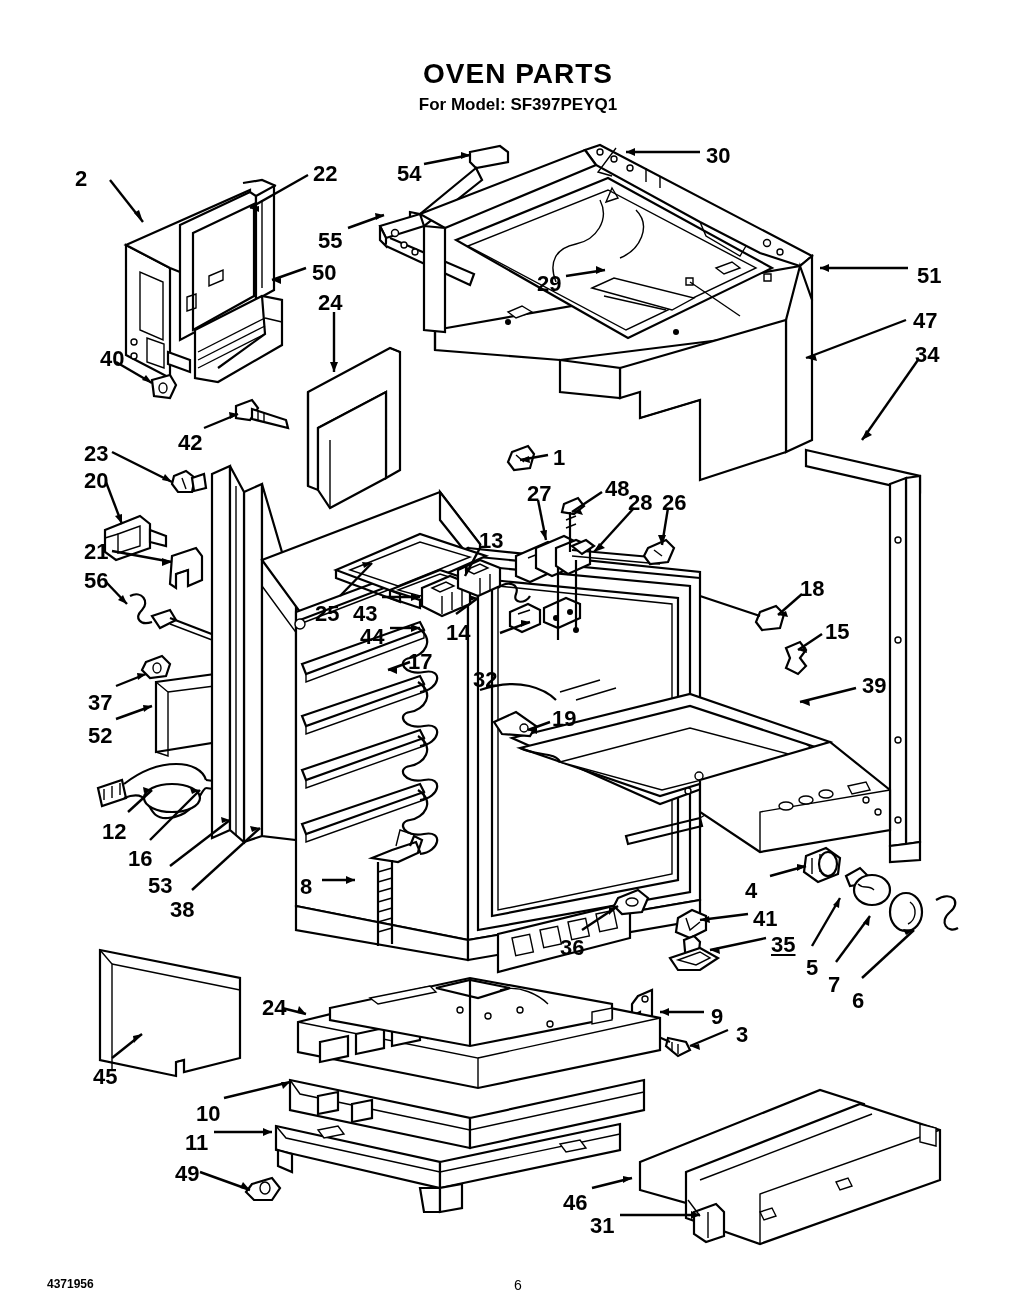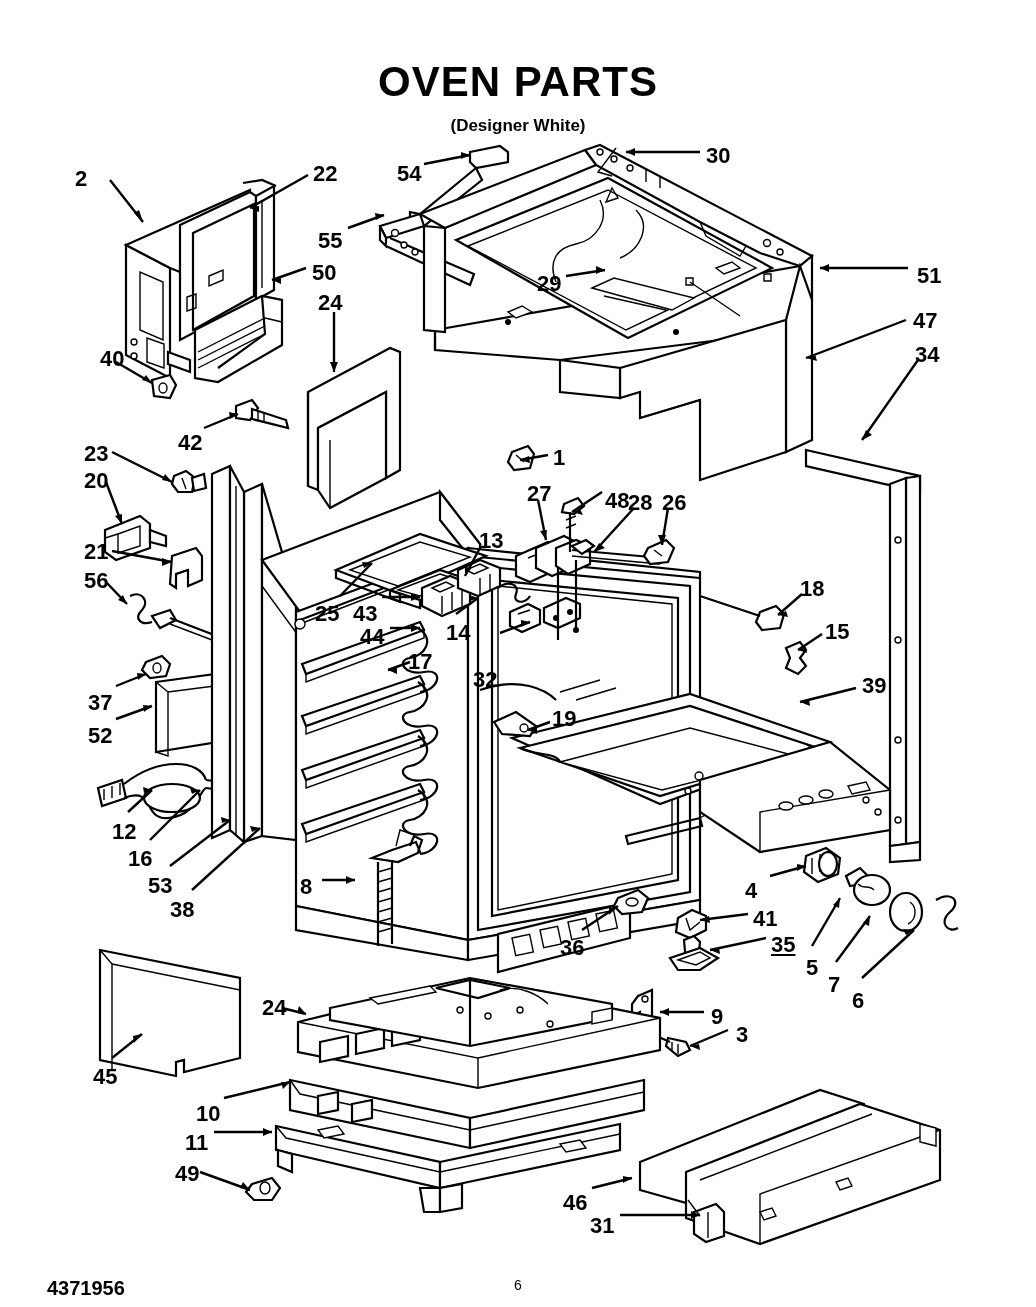--- a/index.html
+++ b/index.html
@@ -8,7 +8,7 @@
   #sheet{position:absolute;left:0;top:0;width:1036px;height:1307px;}
 
   .title{position:absolute;left:0;top:58px;width:1036px;text-align:center;
-         font-size:42px;font-weight:bold;letter-spacing:1px;}
+         font-size:28px;font-weight:bold;letter-spacing:1px;}
   .subtitle{position:absolute;left:0;top:95px;width:1036px;text-align:center;
             font-size:17px;font-weight:bold;}
   .subtitle2{position:absolute;left:0;top:116px;width:1036px;text-align:center;

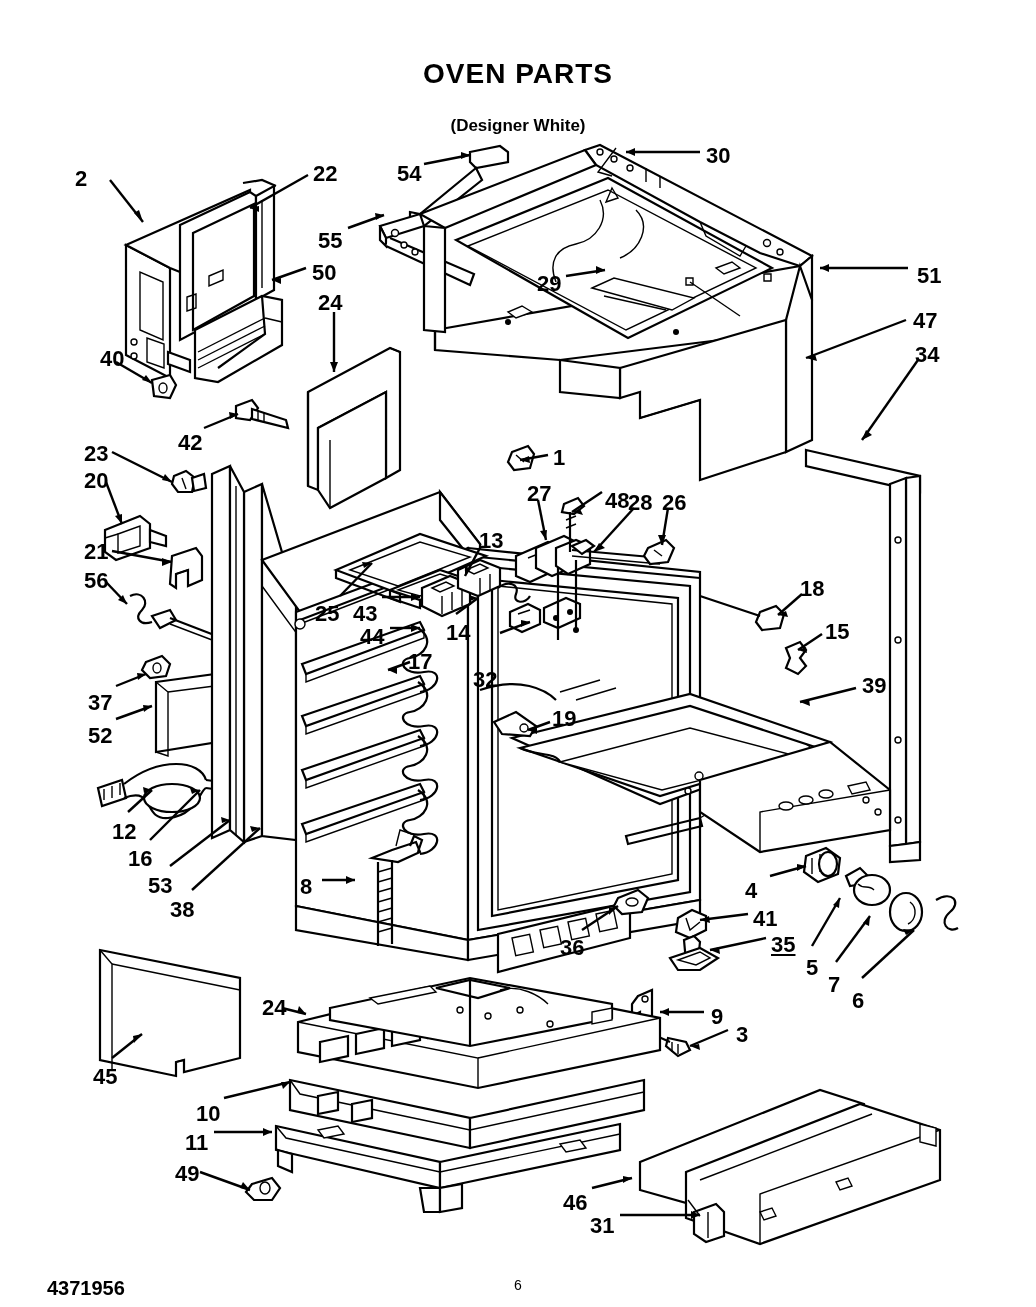--- a/index.html
+++ b/index.html
@@ -36,6 +36,7 @@
 <div id="sheet">
 
   <div class="title">OVEN PARTS</div>
+  <div class="subtitle">For Model: SF397PEYQ1</div>
   <div class="subtitle2">(Designer White)</div>
 
   <svg class="art" viewBox="0 0 1036 1307">

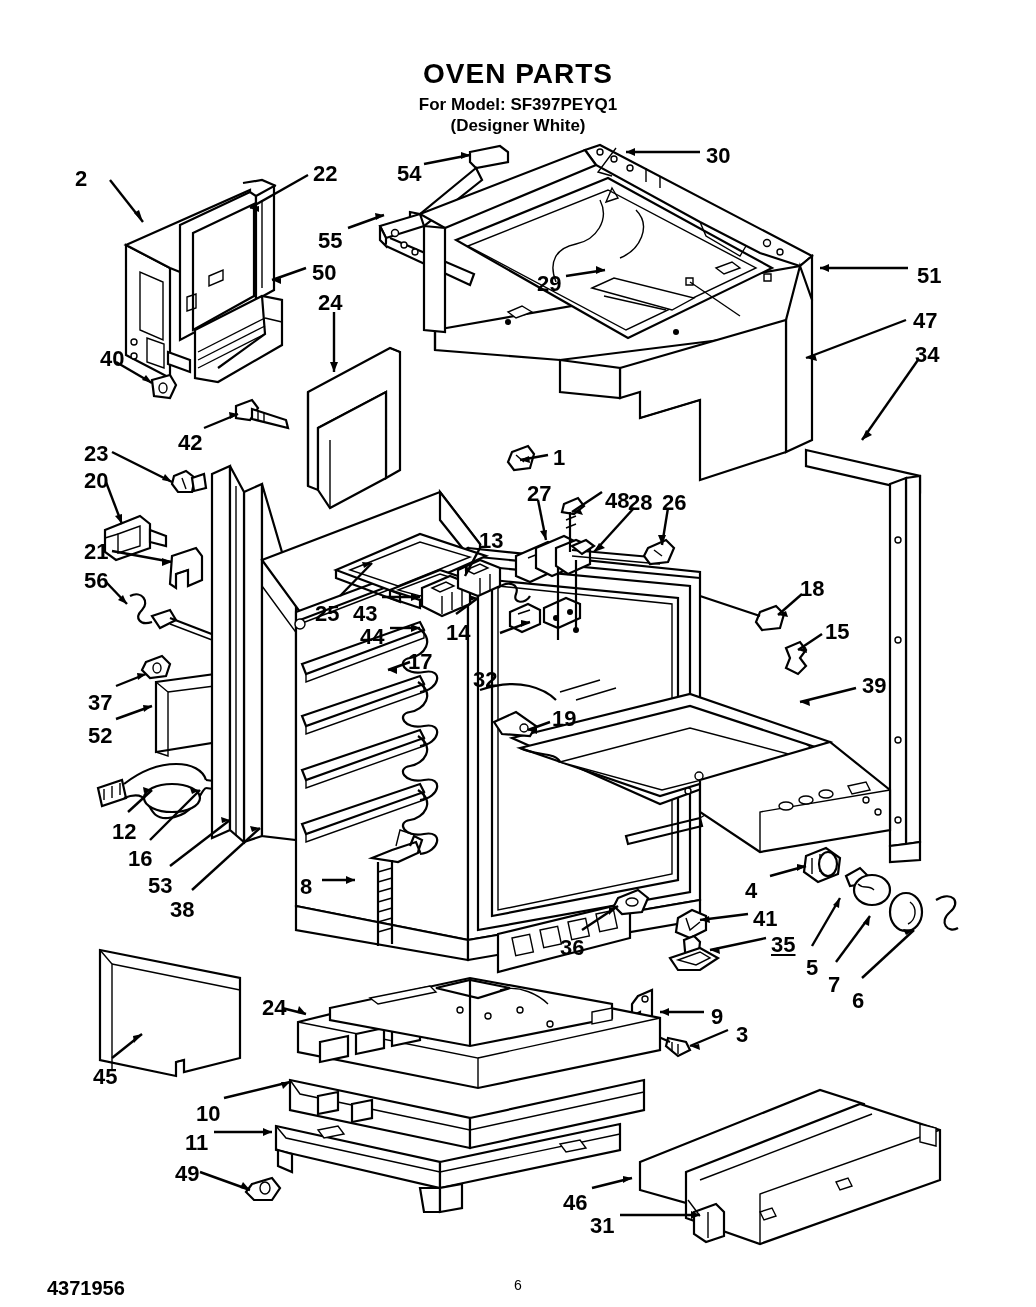--- a/index.html
+++ b/index.html
@@ -37,7 +37,6 @@
 
   <div class="title">OVEN PARTS</div>
   <div class="subtitle">For Model: SF397PEYQ1</div>
-  <div class="subtitle2">(Designer White)</div>
 
   <svg class="art" viewBox="0 0 1036 1307">
     <defs>

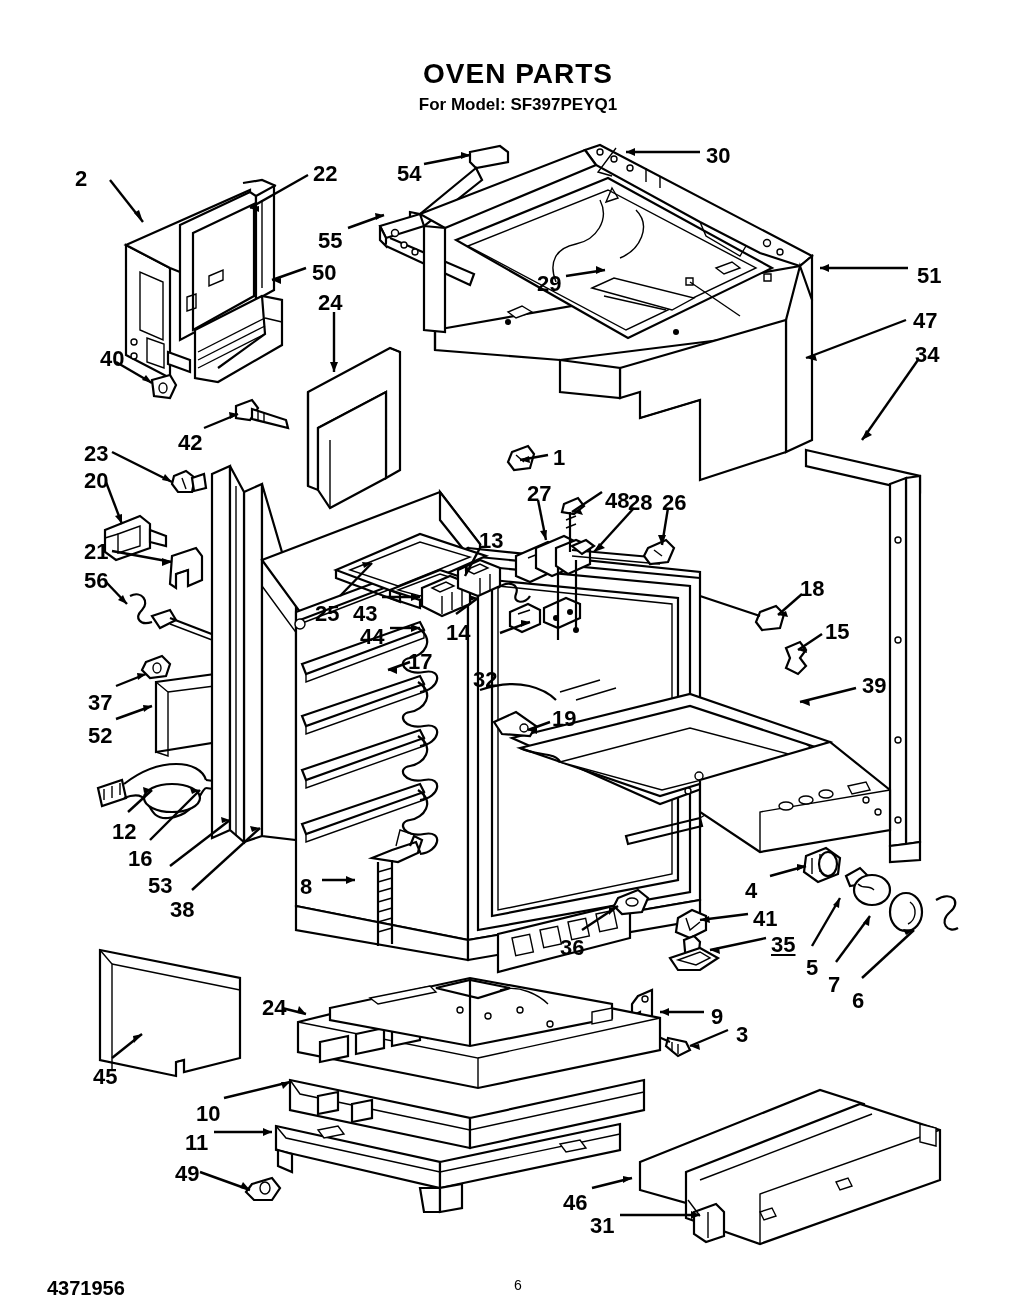--- a/index.html
+++ b/index.html
@@ -549,7 +549,7 @@
       <div class="cal" style="left: 84px; top: 541px;">21</div>
       <div class="cal" style="left: 84px; top: 570px;">56</div>
       <div class="cal" style="left: 527px; top: 483px;">27</div>
-      <div class="cal" style="left: 605px; top: 490px; text-align: right;">48</div>
+      <div class="cal" style="left: 605px; top: 478px; text-align: right;">48</div>
       <div class="cal" style="left: 628px; top: 492px;">28</div>
       <div class="cal" style="left: 662px; top: 492px;">26</div>
       <div class="cal" style="left: 479px; top: 530px;">13</div>

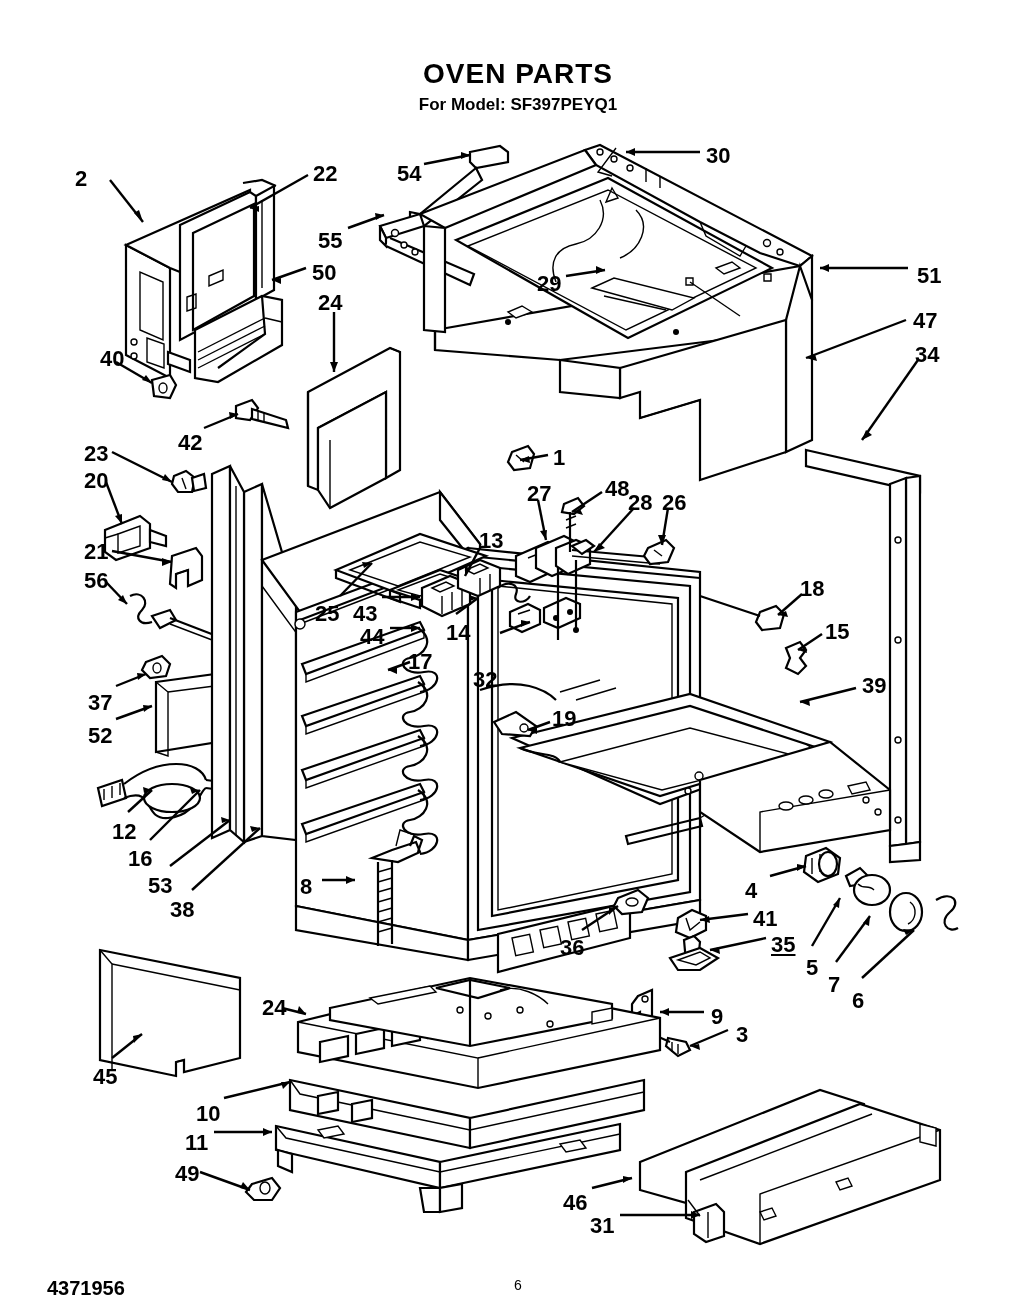--- a/index.html
+++ b/index.html
@@ -565,7 +565,7 @@
       <div class="cal" style="left: 552px; top: 708px;">19</div>
       <div class="cal" style="left: 88px; top: 692px;">37</div>
       <div class="cal" style="left: 88px; top: 725px;">52</div>
-      <div class="cal" style="left: 112px; top: 821px;">12</div>
+      <div class="cal" style="left: 102px; top: 821px;">12</div>
       <div class="cal" style="left: 128px; top: 848px;">16</div>
       <div class="cal" style="left: 148px; top: 875px;">53</div>
       <div class="cal" style="left: 170px; top: 899px; text-align: center;">38</div>

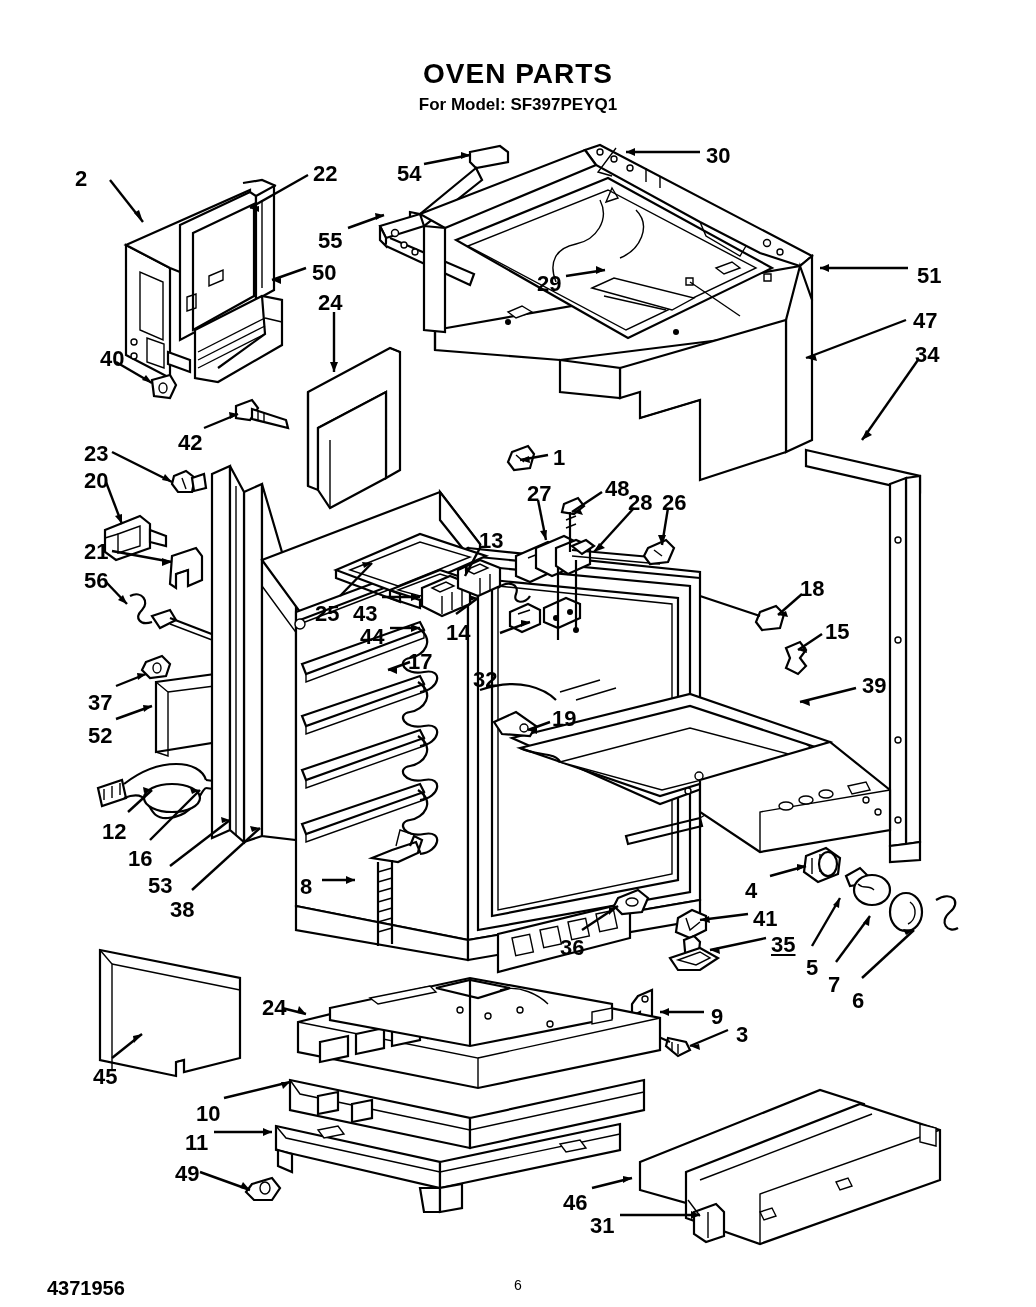--- a/index.html
+++ b/index.html
@@ -14,7 +14,7 @@
   .subtitle2{position:absolute;left:0;top:116px;width:1036px;text-align:center;
              font-size:17px;font-weight:bold;}
 
-  .footer-left{position:absolute;left:47px;top:1277px;font-size:20px;font-weight:bold;}
+  .footer-left{position:absolute;left:47px;top:1277px;font-size:12px;font-weight:bold;}
   .footer-page{position:absolute;left:0;top:1277px;width:1036px;text-align:center;
                font-size:14px;}
 

